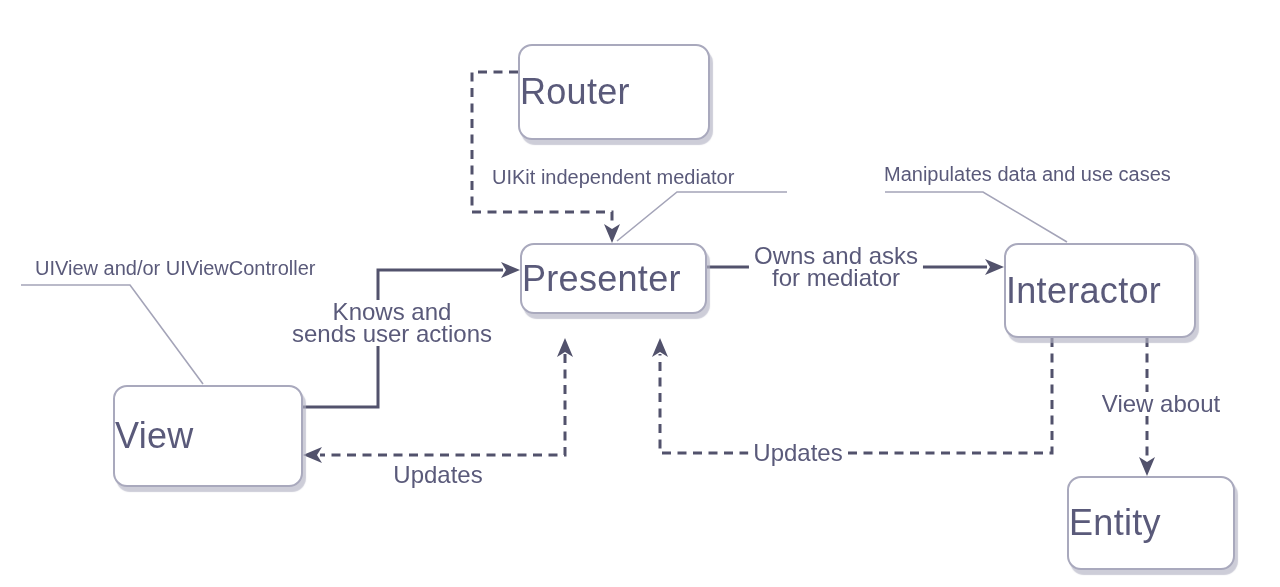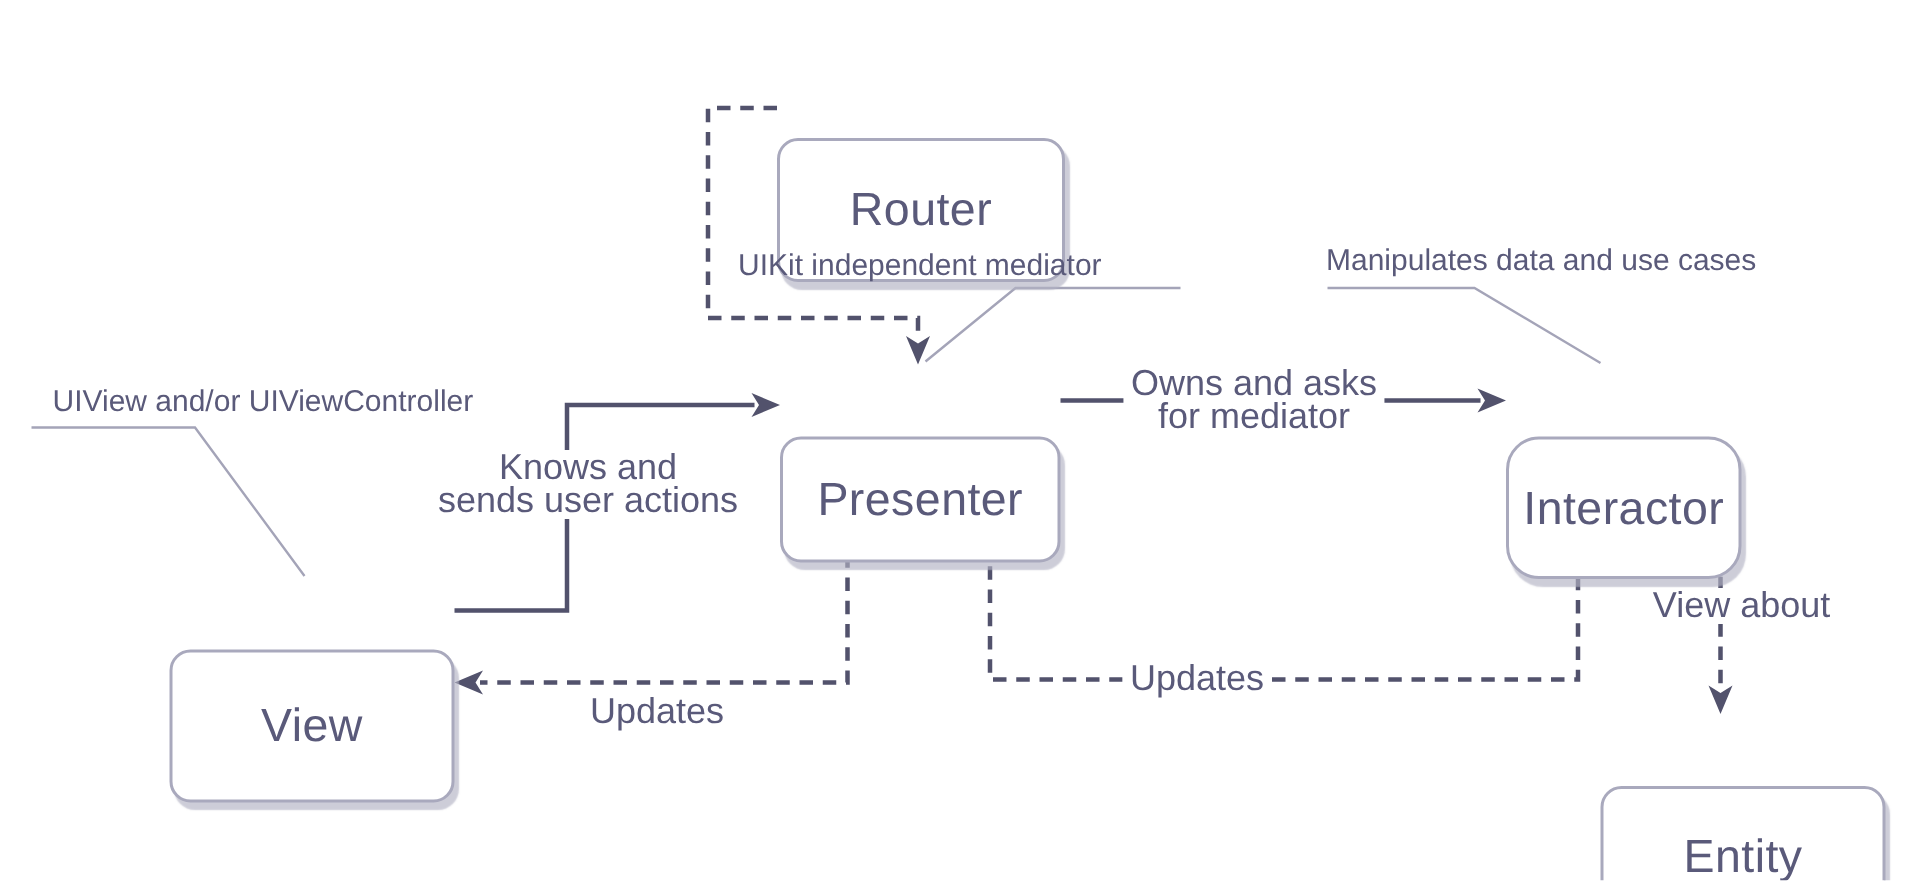--- a/index.html
+++ b/index.html
@@ -31,11 +31,9 @@
     box-shadow: 3px 5px 1px rgba(178, 178, 195, 0.65);
     display: flex;
     align-items: center;
-    justify-content: center;
     color: #5a5a7a;
-    font-size: 31px;
+    font-size: 36px;
     letter-spacing: 0.3px;
-    margin-top: 48px;
   }
   #node-router     { left: 518px;  top: 44px;  width: 192px; height: 96px; }
   #node-presenter  { left: 520px;  top: 243px; width: 187px; height: 84px; }

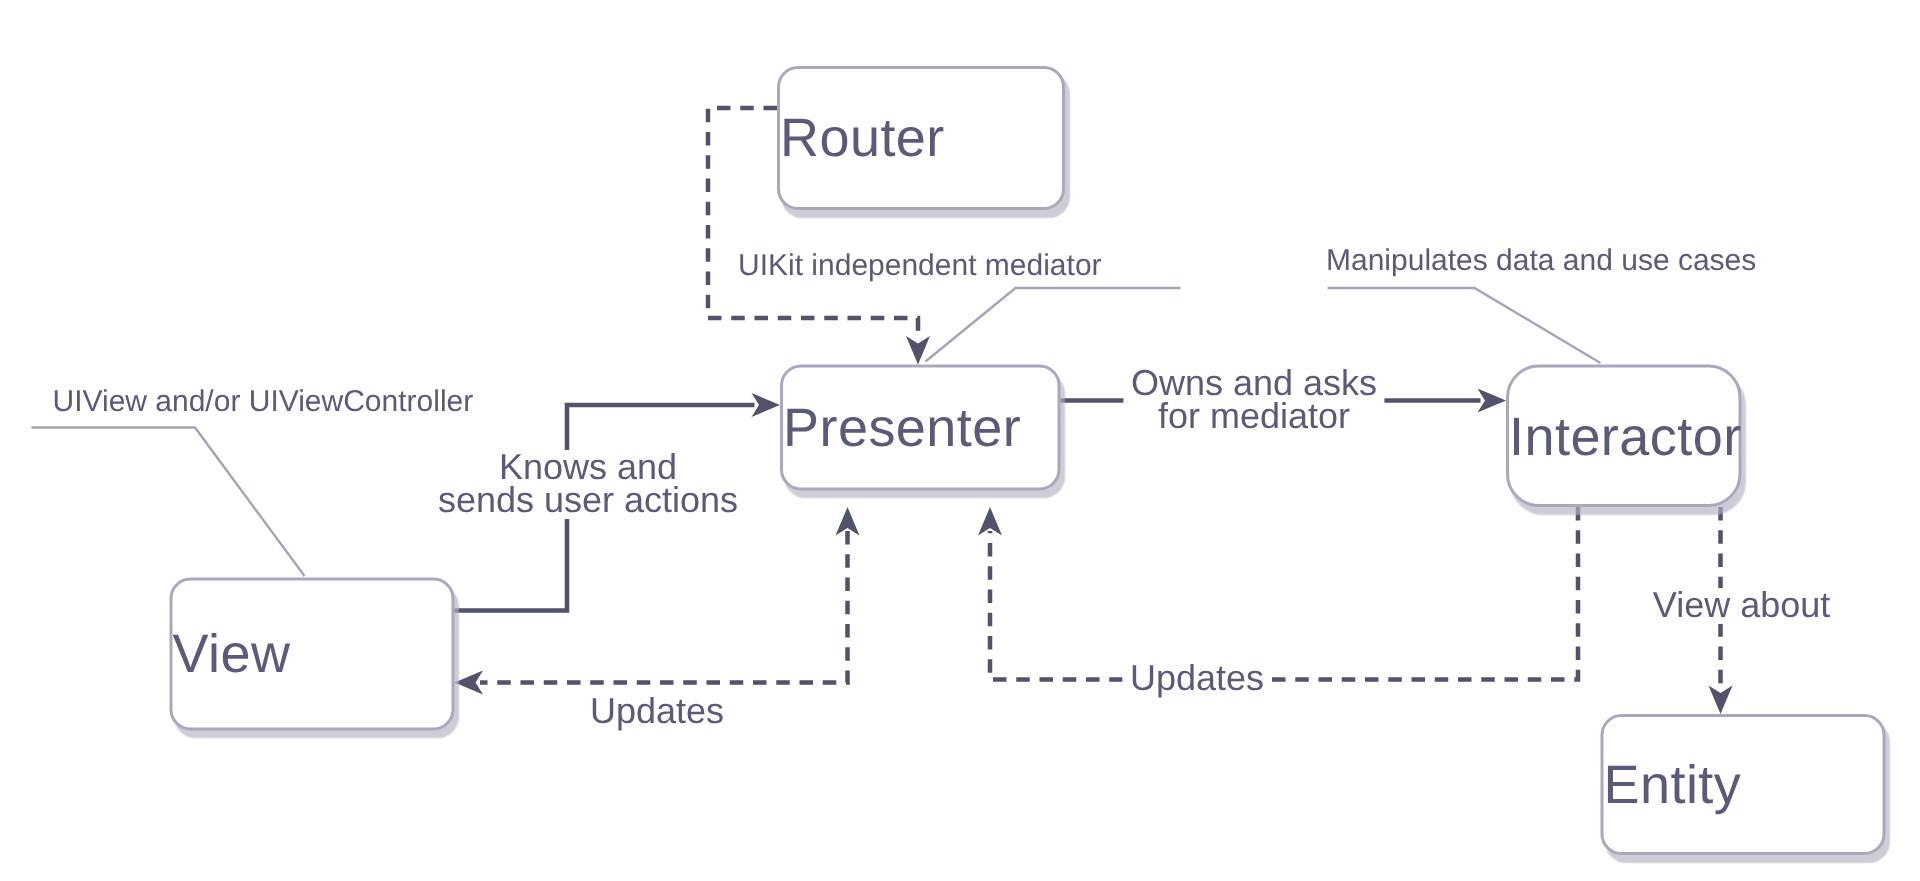--- a/index.html
+++ b/index.html
@@ -36,7 +36,7 @@
     letter-spacing: 0.3px;
   }
   #node-router     { left: 518px;  top: 44px;  width: 192px; height: 96px; }
-  #node-presenter  { left: 520px;  top: 243px; width: 187px; height: 84px; }
+  #node-presenter  { left: 520px;  top: 243px; width: 187px; height: 71px; }
   #node-view       { left: 113px;  top: 385px; width: 190px; height: 102px; }
   #node-interactor { left: 1004px; top: 243px; width: 157px; height: 95px; border-radius: 22px; }
   #node-entity     { left: 1067px; top: 476px; width: 190px; height: 94px; }

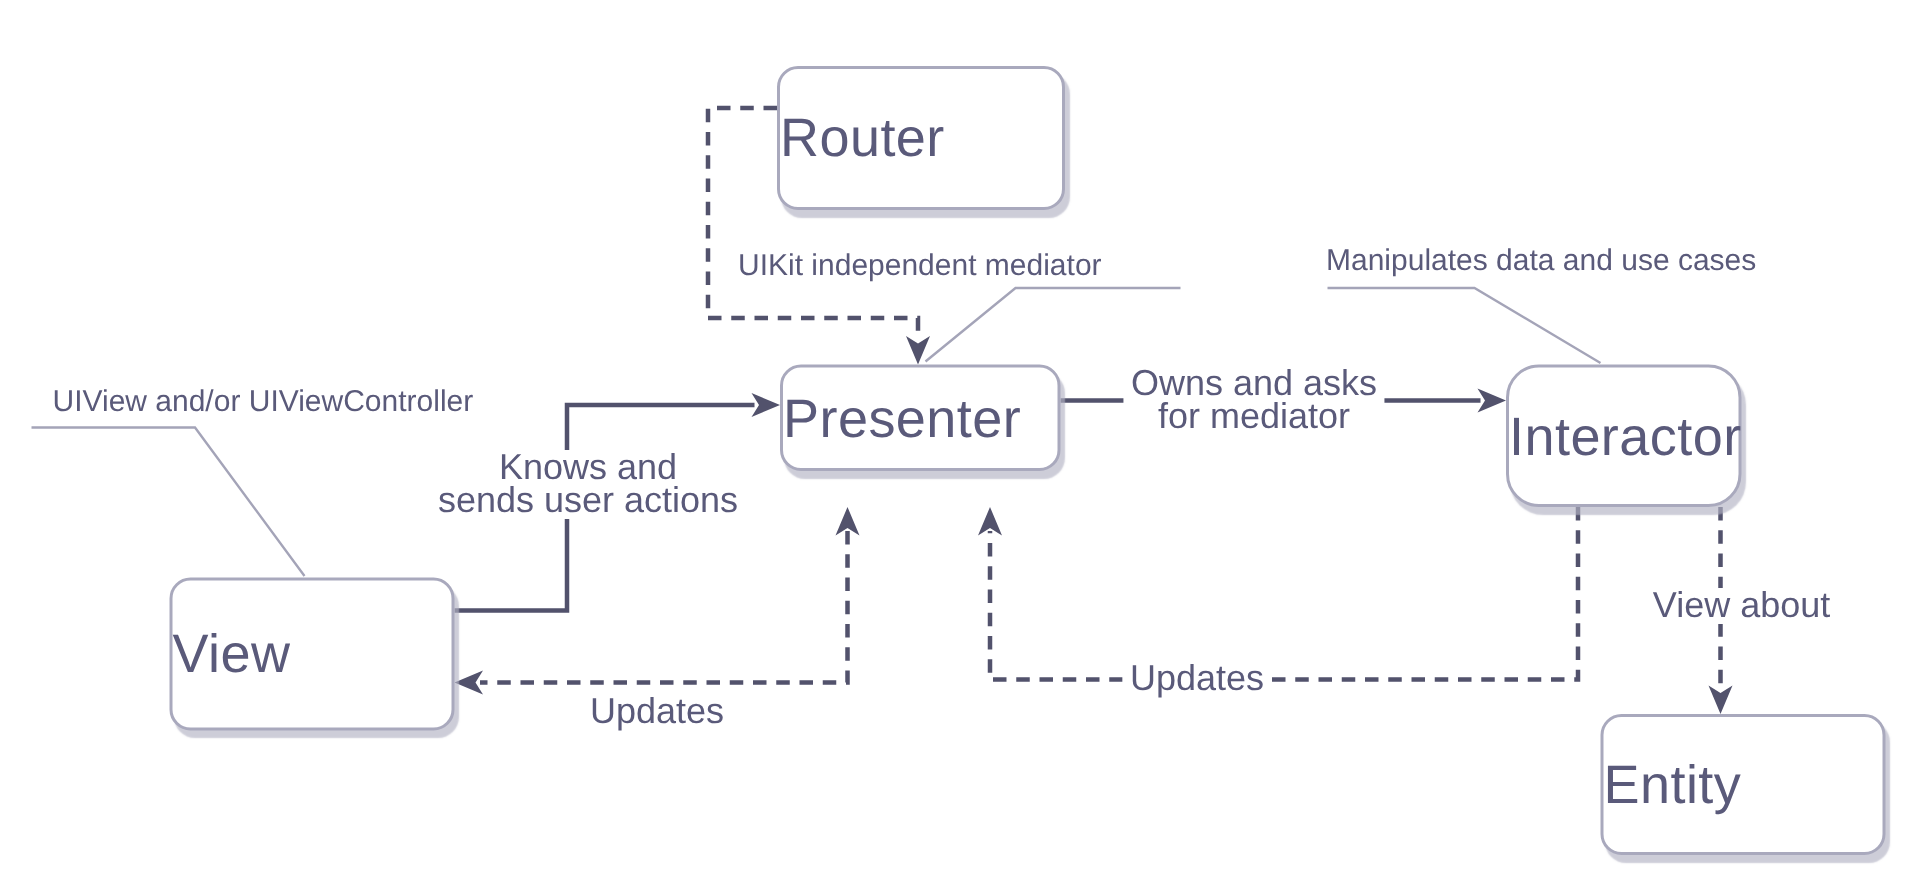--- a/index.html
+++ b/index.html
@@ -38,7 +38,7 @@
   #node-router     { left: 518px;  top: 44px;  width: 192px; height: 96px; }
   #node-presenter  { left: 520px;  top: 243px; width: 187px; height: 71px; }
   #node-view       { left: 113px;  top: 385px; width: 190px; height: 102px; }
-  #node-interactor { left: 1004px; top: 243px; width: 157px; height: 95px; border-radius: 22px; }
+  #node-interactor { left: 1004px; top: 243px; width: 192px; height: 95px; }
   #node-entity     { left: 1067px; top: 476px; width: 190px; height: 94px; }
 
   .annotation {

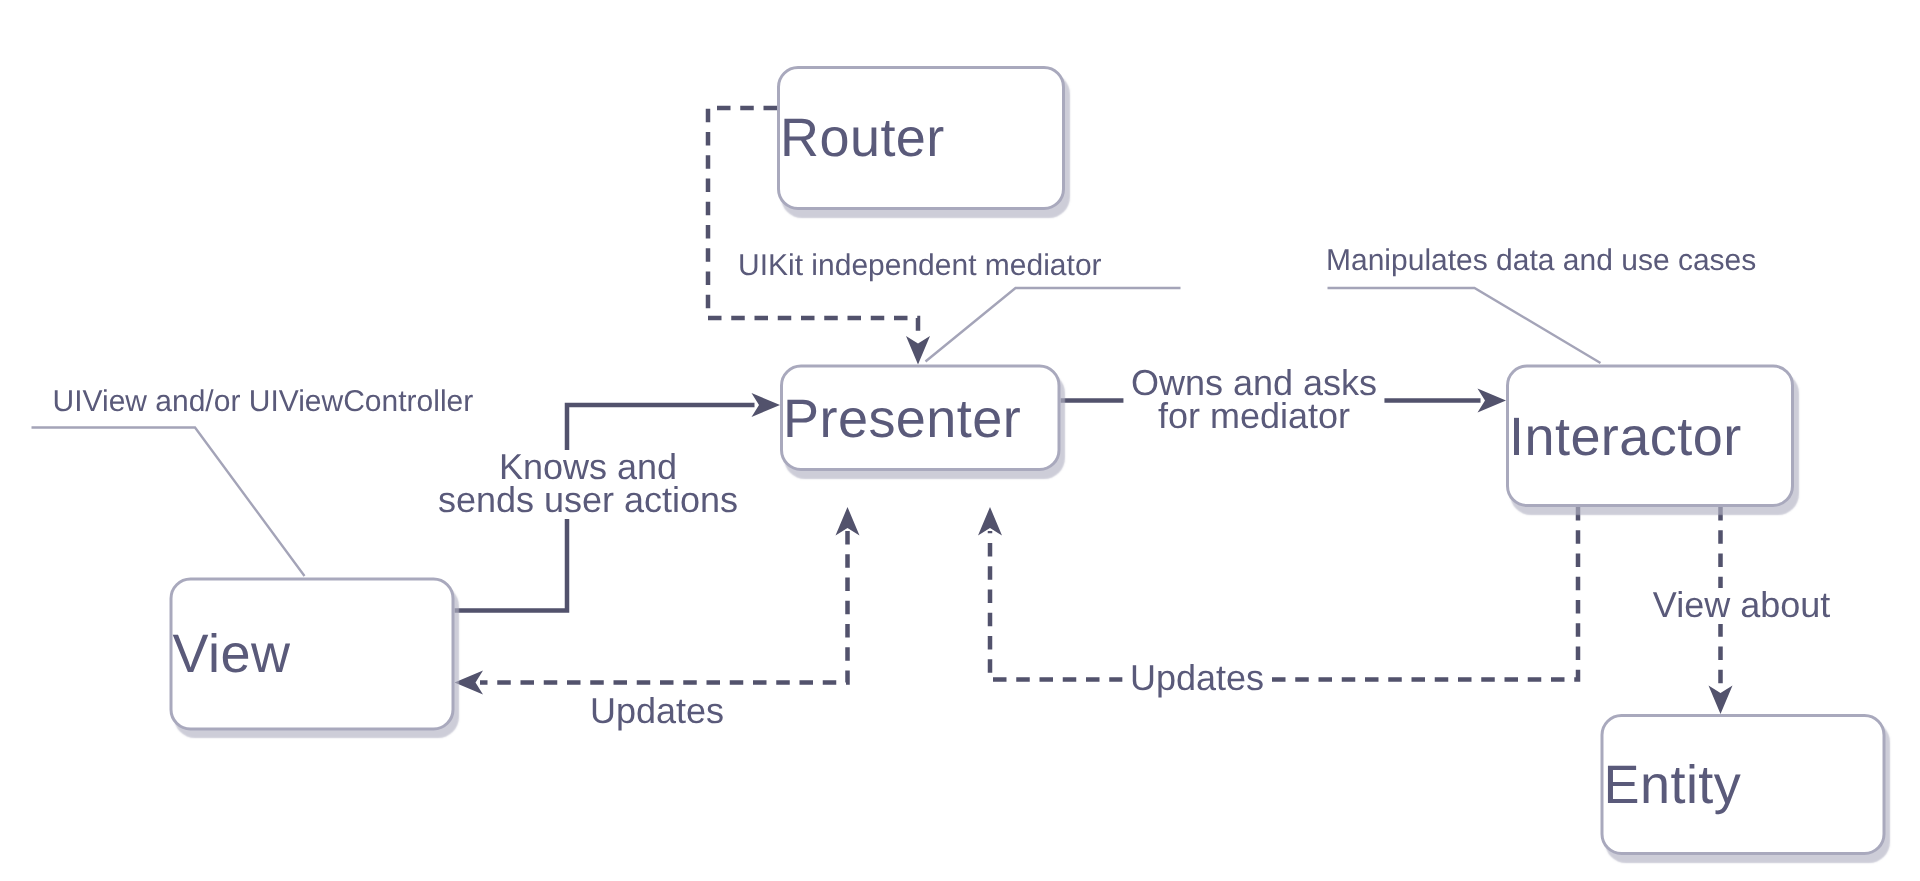--- a/index.html
+++ b/index.html
@@ -39,7 +39,7 @@
   #node-presenter  { left: 520px;  top: 243px; width: 187px; height: 71px; }
   #node-view       { left: 113px;  top: 385px; width: 190px; height: 102px; }
   #node-interactor { left: 1004px; top: 243px; width: 192px; height: 95px; }
-  #node-entity     { left: 1067px; top: 476px; width: 190px; height: 94px; }
+  #node-entity     { left: 1067px; top: 476px; width: 168px; height: 94px; }
 
   .annotation {
     position: absolute;

